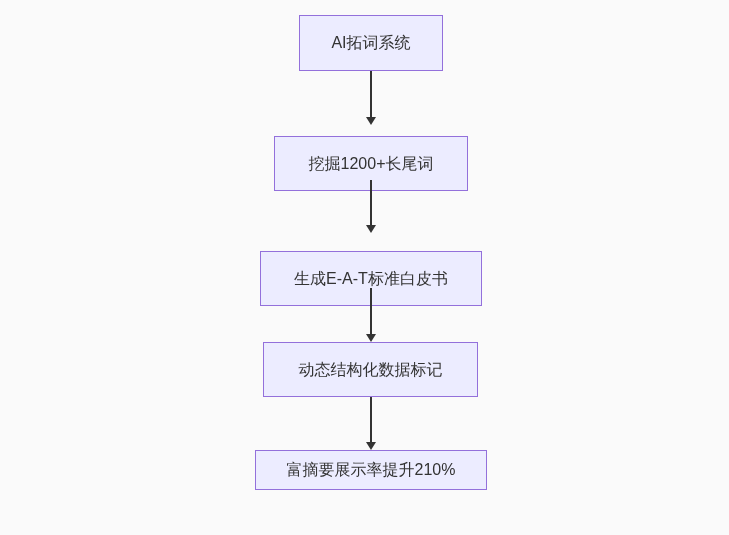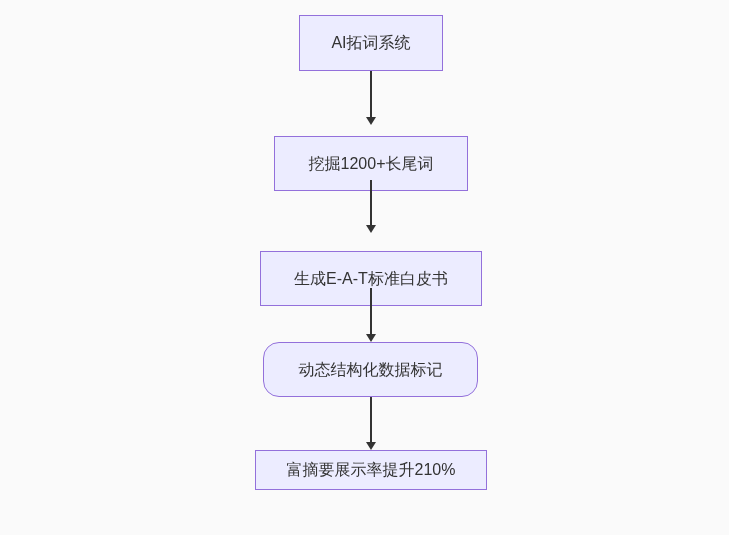--- a/index.html
+++ b/index.html
@@ -77,7 +77,7 @@
     <div class="head"></div>
   </div>
 
-  <div class="node" style="left:263px; top:342px; width:215px; height:55px;border-radius:16px;">
+  <div class="node" style="left:263px; top:342px; width:215px; height:55px;">
     <span>动态结构化数据标记</span>
   </div>
 

